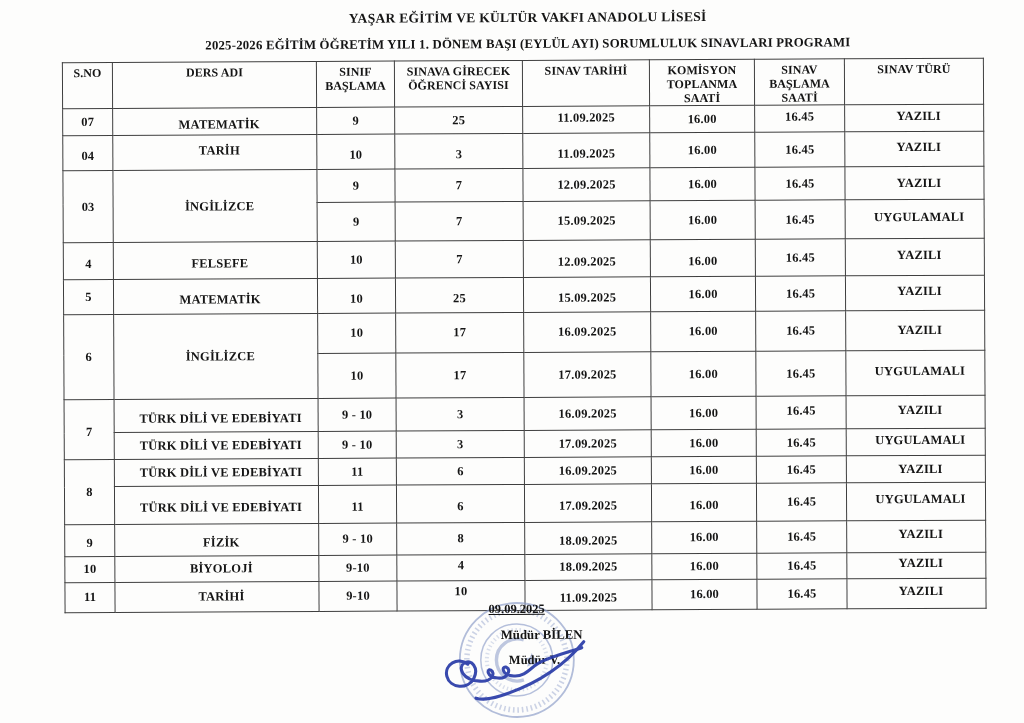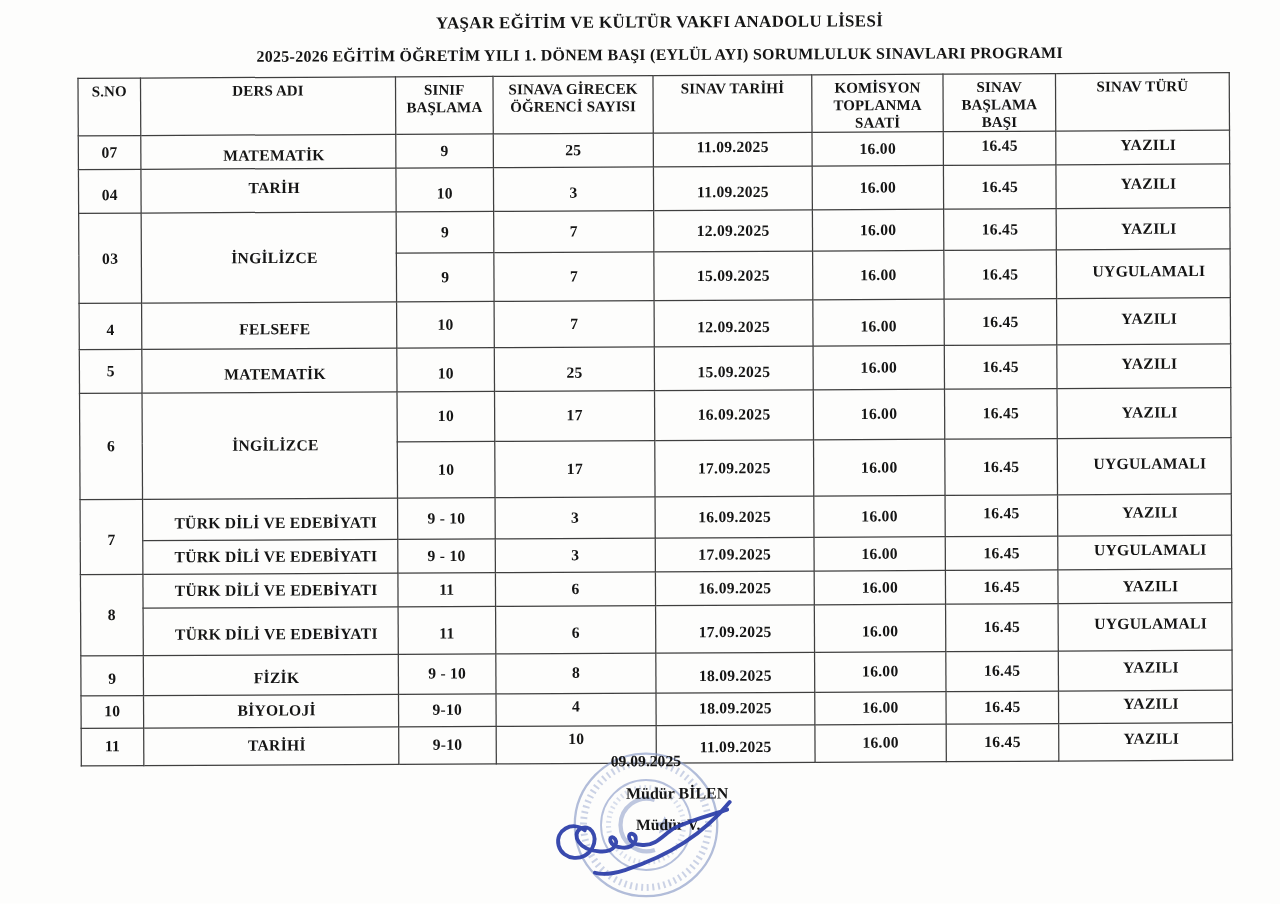--- a/index.html
+++ b/index.html
@@ -63,7 +63,7 @@
         <th>SINAVA GİRECEK ÖĞRENCİ SAYISI</th>
         <th>SINAV TARİHİ</th>
         <th>KOMİSYON TOPLANMA SAATİ</th>
-        <th>SINAV BAŞLAMA BAŞI</th>
+        <th>SINAV BAŞLAMA SAATİ</th>
         <th>SINAV TÜRÜ</th>
       </tr>
 

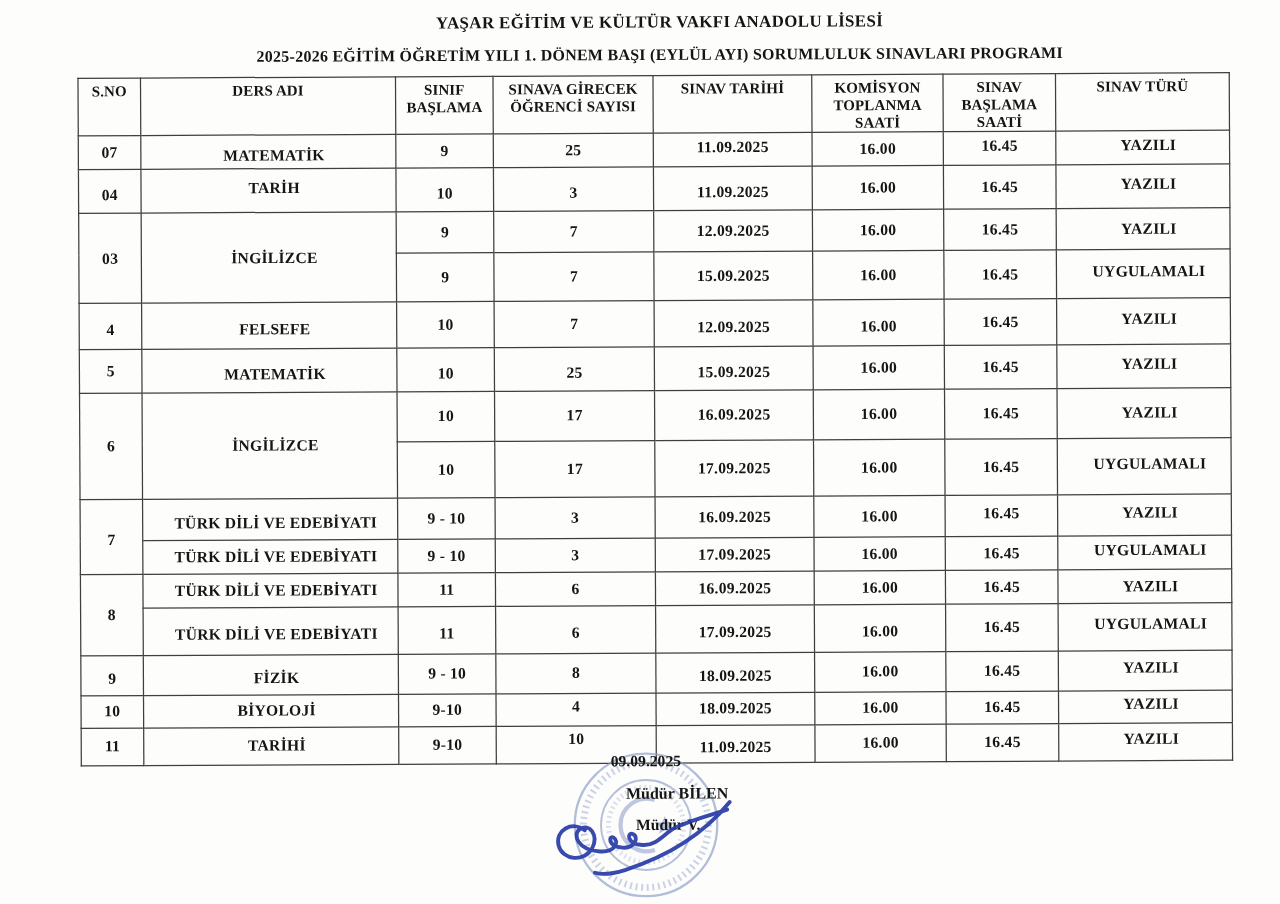--- a/index.html
+++ b/index.html
@@ -26,7 +26,7 @@
   td.va-bottom { vertical-align:bottom; padding-bottom:4px; }
   td .raise { position:relative; top:-7px; display:inline-block; }
 
-  .footer-date { position:absolute; left:487px; top:602px; font-size:12.5px; font-weight:bold; }
+  .footer-date { position:absolute; left:487px; top:602px; font-size:12.5px; font-weight:bold;text-decoration:underline; }
   .signer-name { position:absolute; left:499px; top:628px; font-size:12.8px; font-weight:bold; }
   .signer-role { position:absolute; left:507px; top:653px; font-size:12.5px; font-weight:bold; }
 

